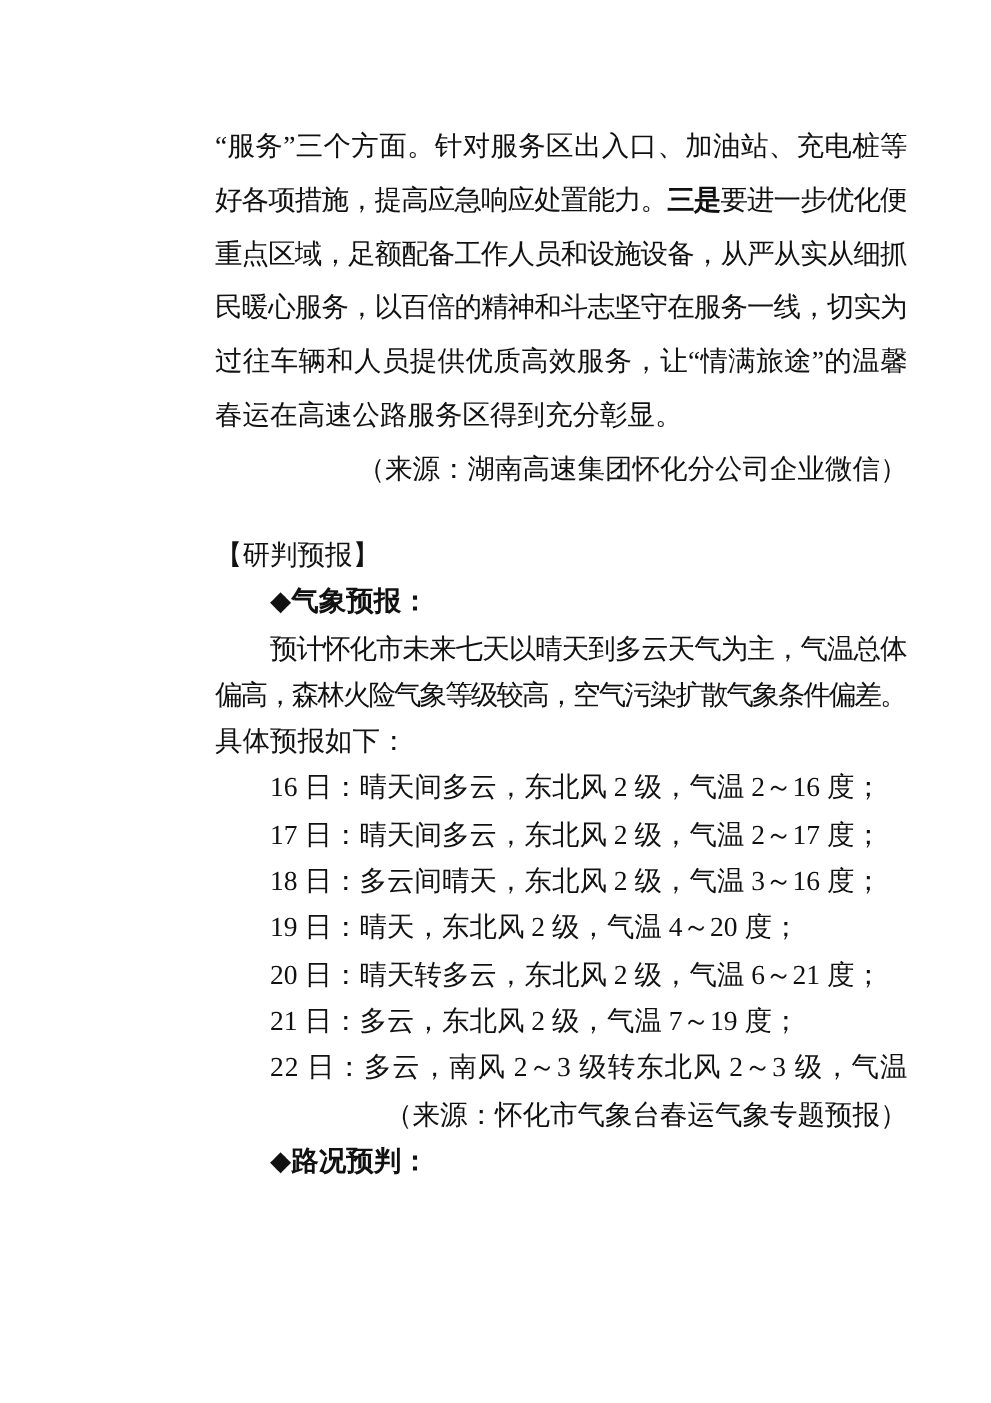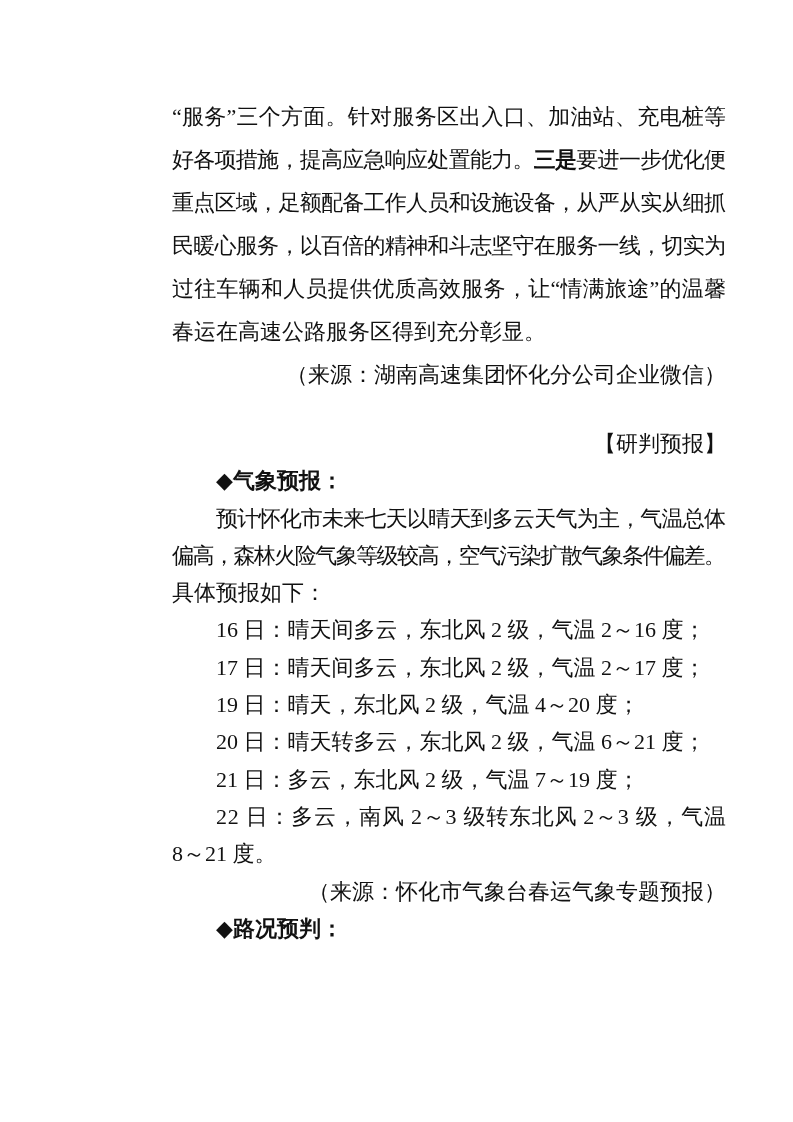--- a/index.html
+++ b/index.html
@@ -52,7 +52,7 @@
         <div class="line right" style="height: 43px; line-height: 43px;"><span class="ln"><span>（来源：湖南高速集团怀化分公司企业微信）</span></span></div>
       </div>
       <div class="section" style="top: 425px;">
-        <div class="line" style="height: 37.3px; line-height: 37.3px; text-align: right;"><span class="ln"><span>【研判预报】</span></span></div>
+        <div class="line" style="height: 37.3px; line-height: 37.3px;"><span class="ln"><span>【研判预报】</span></span></div>
         <div class="line indent" style="height: 37.3px; line-height: 37.3px;"><span class="ln"><b>◆气象预报：</b></span></div>
         <div class="line indent" style="height: 37.3px; line-height: 37.3px;"><span class="ln" style="letter-spacing: -0.782609px;"><span>预计怀化市未来七天以晴天到多云天气为主，气温总体</span></span></div>
         <div class="line" style="height: 37.3px; line-height: 37.3px;"><span class="ln" style="letter-spacing: -1.53846px;"><span>偏高，森林火险气象等级较高，空气污染扩散气象条件偏差。</span></span></div>

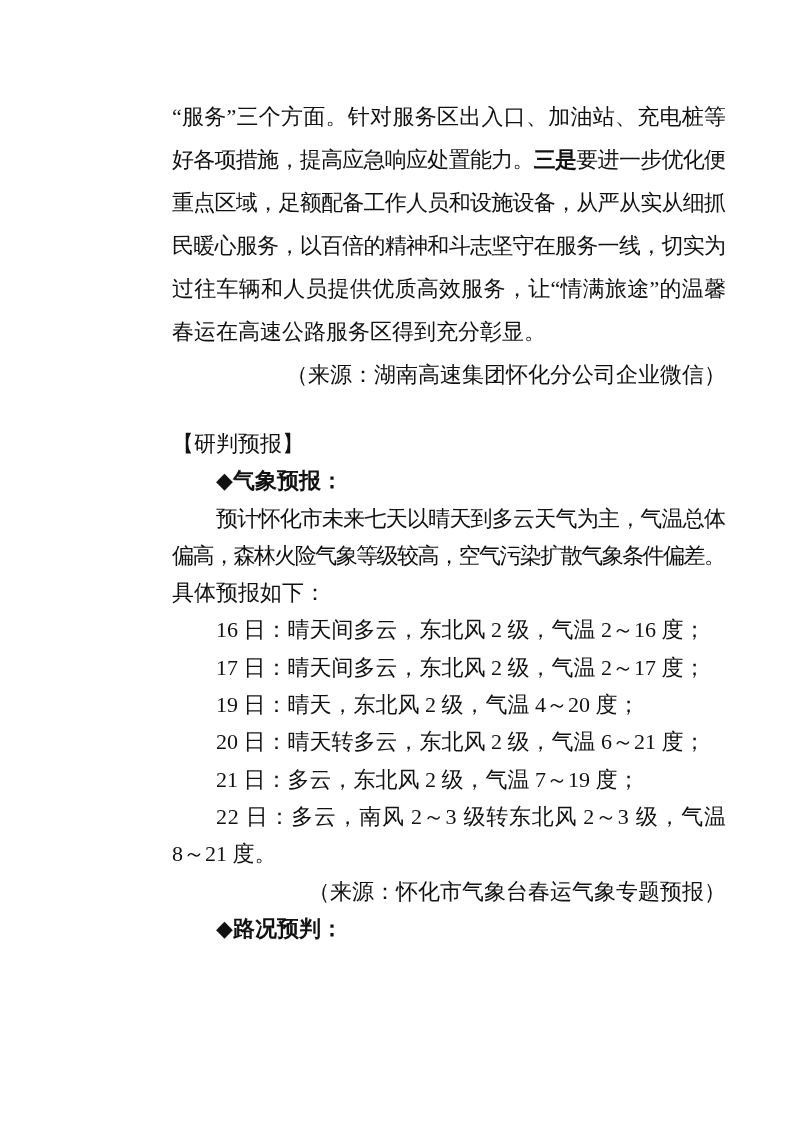--- a/index.html
+++ b/index.html
@@ -59,6 +59,7 @@
         <div class="line" style="height: 37.3px; line-height: 37.3px;"><span class="ln"><span>具体预报如下：</span></span></div>
         <div class="line indent" style="height: 37.3px; line-height: 37.3px;"><span class="ln"><span>16 日：晴天间多云，东北风 2 级，气温 2～16 度；</span></span></div>
         <div class="line indent" style="height: 37.3px; line-height: 37.3px;"><span class="ln"><span>17 日：晴天间多云，东北风 2 级，气温 2～17 度；</span></span></div>
+        <div class="line indent" style="height: 37.3px; line-height: 37.3px;"><span class="ln"><span>18 日：多云间晴天，东北风 2 级，气温 3～16 度；</span></span></div>
         <div class="line indent" style="height: 37.3px; line-height: 37.3px;"><span class="ln"><span>19 日：晴天，东北风 2 级，气温 4～20 度；</span></span></div>
         <div class="line indent" style="height: 37.3px; line-height: 37.3px;"><span class="ln"><span>20 日：晴天转多云，东北风 2 级，气温 6～21 度；</span></span></div>
         <div class="line indent" style="height: 37.3px; line-height: 37.3px;"><span class="ln"><span>21 日：多云，东北风 2 级，气温 7～19 度；</span></span></div>

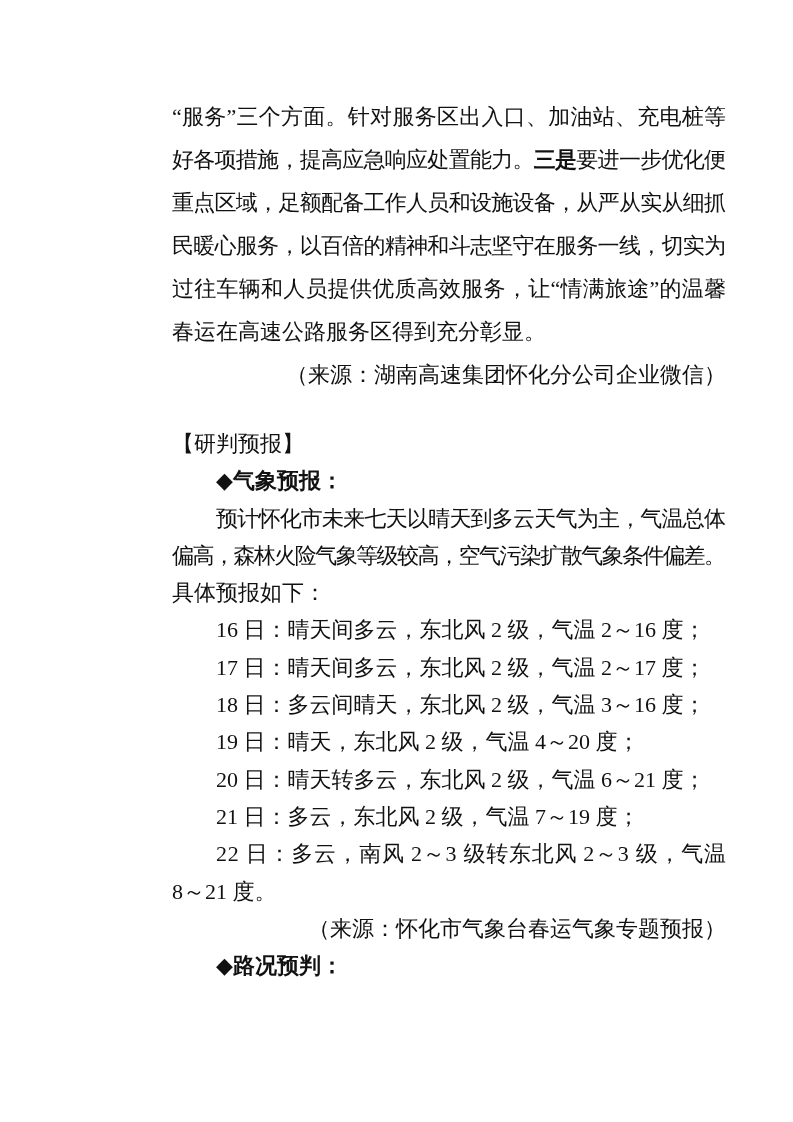--- a/index.html
+++ b/index.html
@@ -64,7 +64,6 @@
         <div class="line indent" style="height: 37.3px; line-height: 37.3px;"><span class="ln"><span>20 日：晴天转多云，东北风 2 级，气温 6～21 度；</span></span></div>
         <div class="line indent" style="height: 37.3px; line-height: 37.3px;"><span class="ln"><span>21 日：多云，东北风 2 级，气温 7～19 度；</span></span></div>
         <div class="line indent" style="height: 37.3px; line-height: 37.3px;"><span class="ln" style="letter-spacing: 0.732143px;"><span>22 日：多云，南风 2～3 级转东北风 2～3 级，气温</span></span></div>
-        <div class="line" style="height: 37.3px; line-height: 37.3px;"><span class="ln"><span>8～21 度。</span></span></div>
         <div class="line right" style="height: 37.3px; line-height: 37.3px;"><span class="ln"><span>（来源：怀化市气象台春运气象专题预报）</span></span></div>
         <div class="line indent" style="height: 37.3px; line-height: 37.3px;"><span class="ln"><b>◆路况预判：</b></span></div>
       </div>

